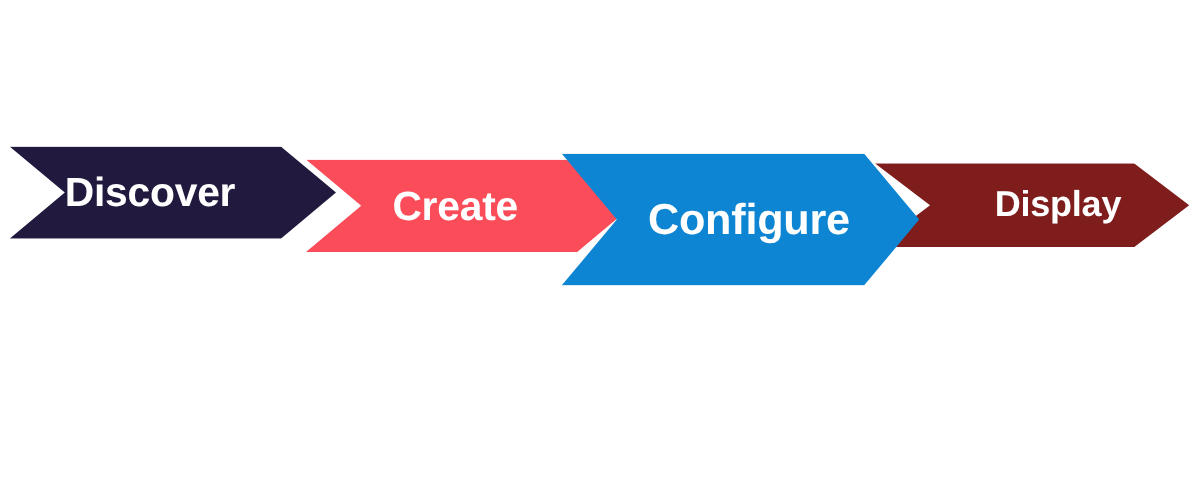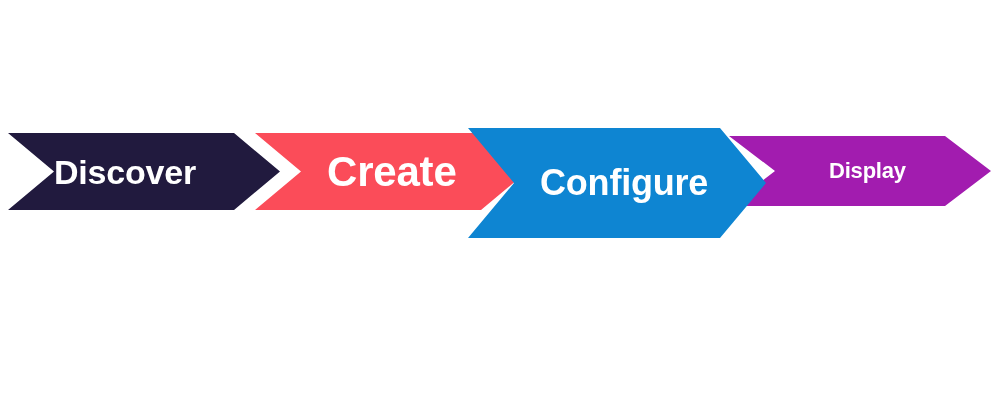--- a/index.html
+++ b/index.html
@@ -47,7 +47,7 @@
   
   #step-discover {
     left: 8px;
-    top: 133px;
+    top: 122px;
     width: 272px;
     height: 77px;
     background: #211A3E;

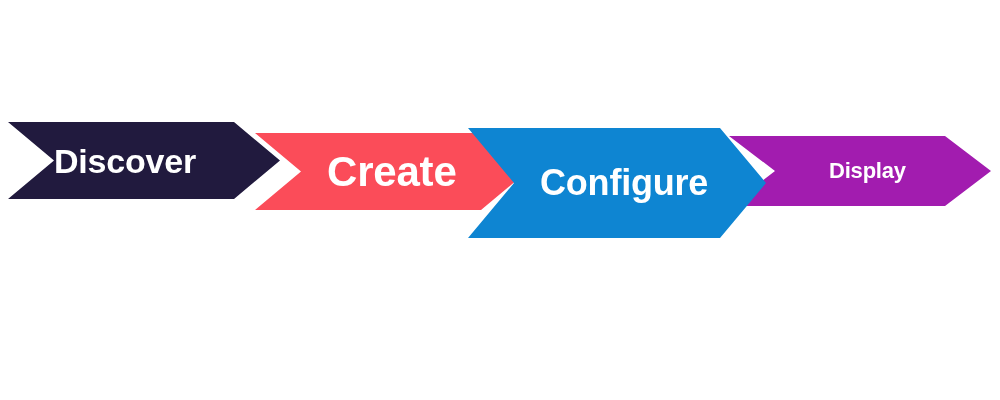--- a/index.html
+++ b/index.html
@@ -62,7 +62,7 @@
     width: 272px;
     height: 77px;
     background: #FB4C59;
-    font-size: 42px;
+    font-size: 34px;
     padding-left: 72px;
   }
 

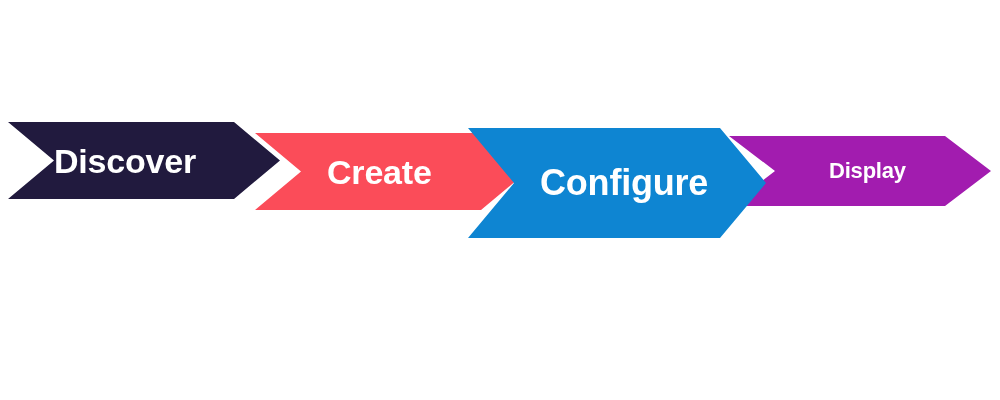--- a/index.html
+++ b/index.html
@@ -84,8 +84,8 @@
     top: 136px;
     width: 262px;
     height: 70px;
-    background: #a21caf;
-    font-size: 22px;
+    background: #7f1d1d;
+    font-size: 30px;
     padding-left: 100px;
     z-index: 1;
   }

